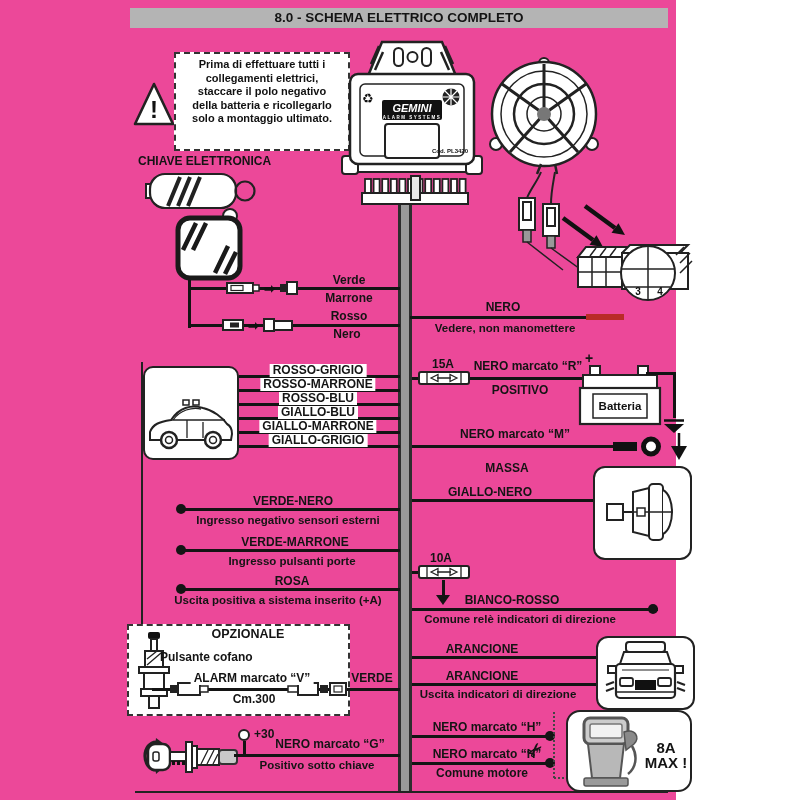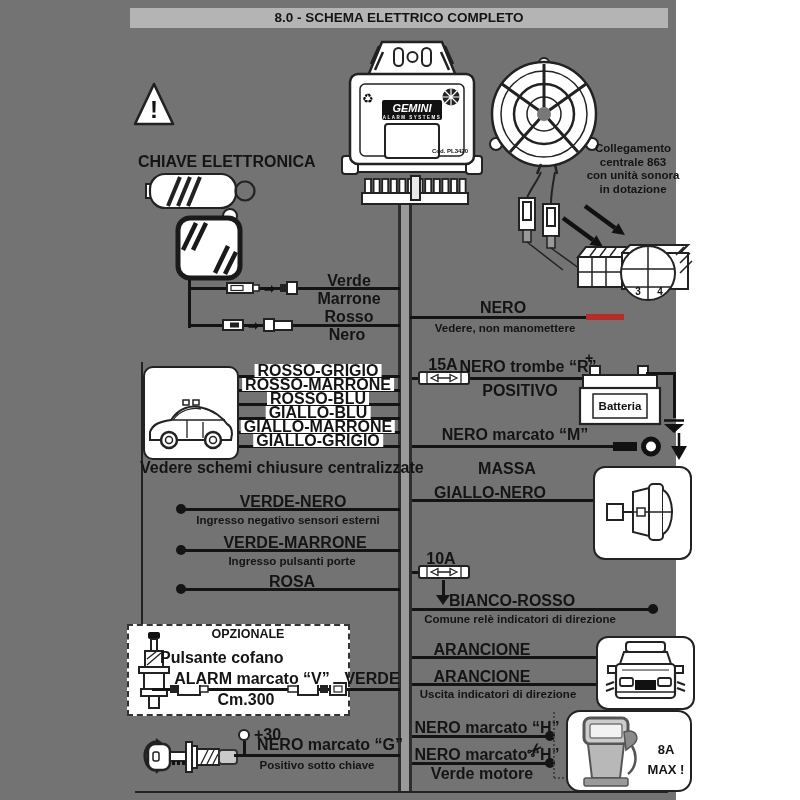--- a/index.html
+++ b/index.html
@@ -4,7 +4,7 @@
 <style>
   *{margin:0;padding:0;box-sizing:border-box}
   html,body{width:800px;height:800px;background:#fff;font-family:"Liberation Sans",sans-serif;overflow:hidden}
-  .page{position:relative;width:676px;height:800px;background:#737373;color:#111}
+  .page{position:relative;width:676px;height:800px;background:#ec4899;color:#111}
   .lbl{position:absolute;font-weight:bold;color:#141414;font-size:16px;white-space:nowrap;line-height:13px}
   .s11{font-size:11.5px}
   .ctr{transform:translateX(-50%)}

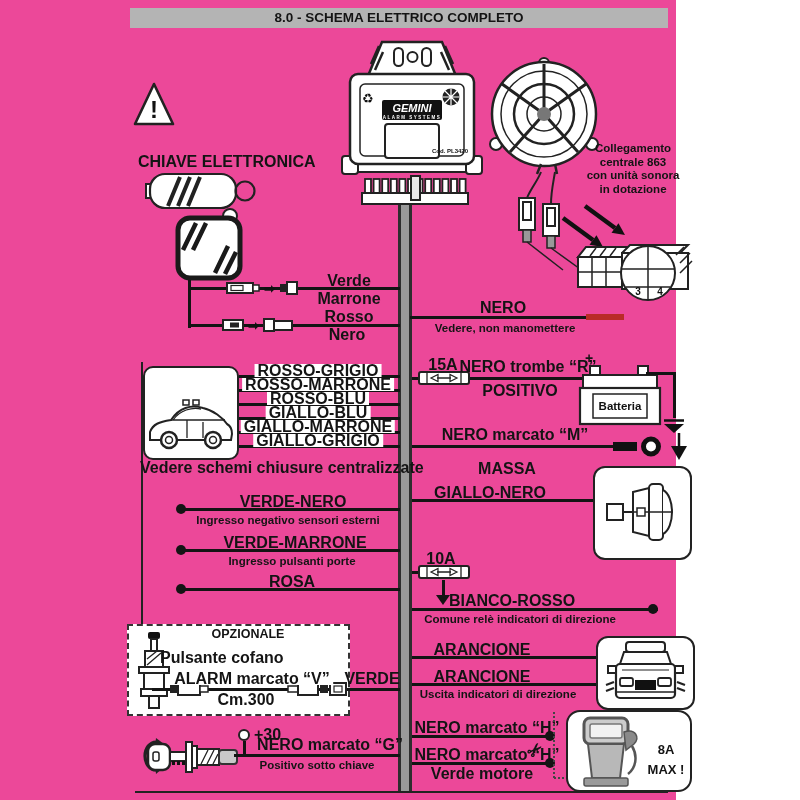--- a/index.html
+++ b/index.html
@@ -46,6 +46,11 @@
     <path d="M22 4 L41 44 H3 Z" fill="#fff" stroke="#222" stroke-width="2.6" stroke-linejoin="round"></path>
     <text x="22" y="38" text-anchor="middle" font-size="24" font-weight="bold" fill="#111">!</text>
   </svg>
+  <div class="warnbox">Prima di effettuare tutti i
+collegamenti elettrici,
+staccare il polo negativo
+della batteria e ricollegarlo
+solo a montaggio ultimato.</div>
 
   <svg style="left:338px;top:34px" width="148" height="146" viewBox="0 0 148 146">
     <rect x="16" y="128" width="116" height="10" fill="#fff" stroke="#222" stroke-width="2"></rect>

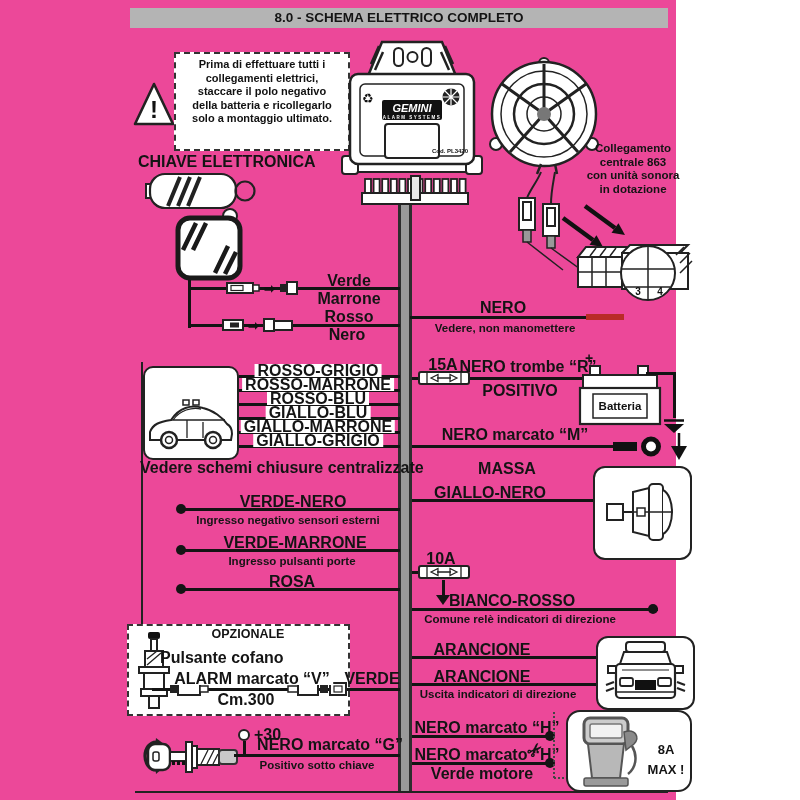--- a/index.html
+++ b/index.html
@@ -141,10 +141,6 @@
     <text x="84" y="52" font-size="10" font-weight="bold" text-anchor="middle" fill="#111">4</text>
   </svg>
 
-  <div class="ml" style="left:578px;top:142px;width:110px">Collegamento
-centrale 863
-con unità sonora
-in dotazione</div>
 
   <div class="lbl" style="left:138px;top:155px">CHIAVE ELETTRONICA</div>
   <svg style="left:146px;top:168px" width="112" height="46" viewBox="0 0 112 46">

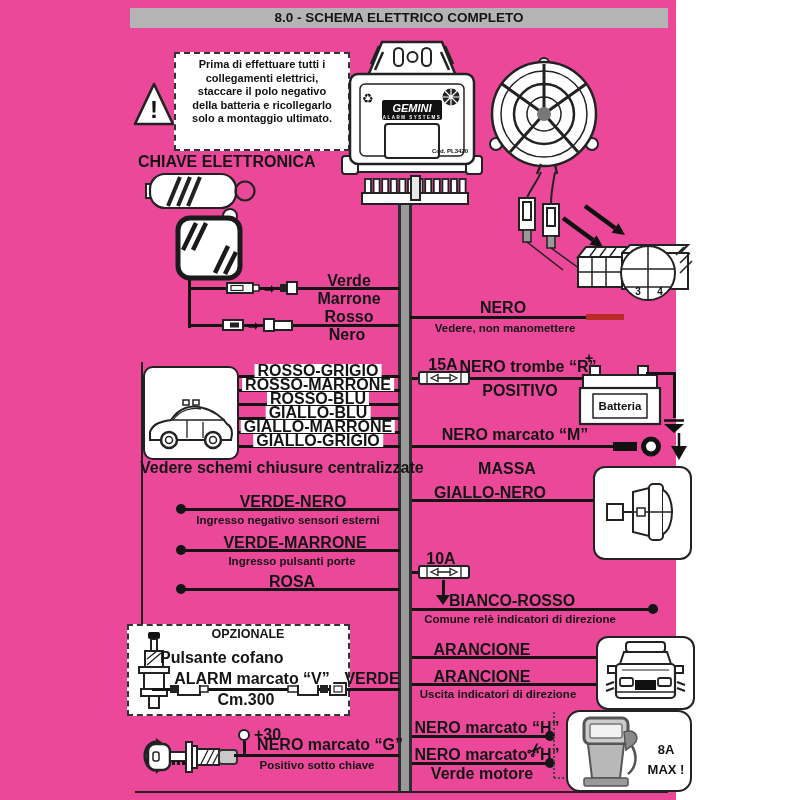--- a/index.html
+++ b/index.html
@@ -5,7 +5,7 @@
   *{margin:0;padding:0;box-sizing:border-box}
   html,body{width:800px;height:800px;background:#fff;font-family:"Liberation Sans",sans-serif;overflow:hidden}
   .page{position:relative;width:676px;height:800px;background:#ec4899;color:#111}
-  .lbl{position:absolute;font-weight:bold;color:#141414;font-size:16px;white-space:nowrap;line-height:13px}
+  .lbl{position:absolute;font-weight:bold;color:#141414;font-size:12px;white-space:nowrap;line-height:13px}
   .s11{font-size:11.5px}
   .ctr{transform:translateX(-50%)}
   .wbg{background:#fff;padding:0 3px}

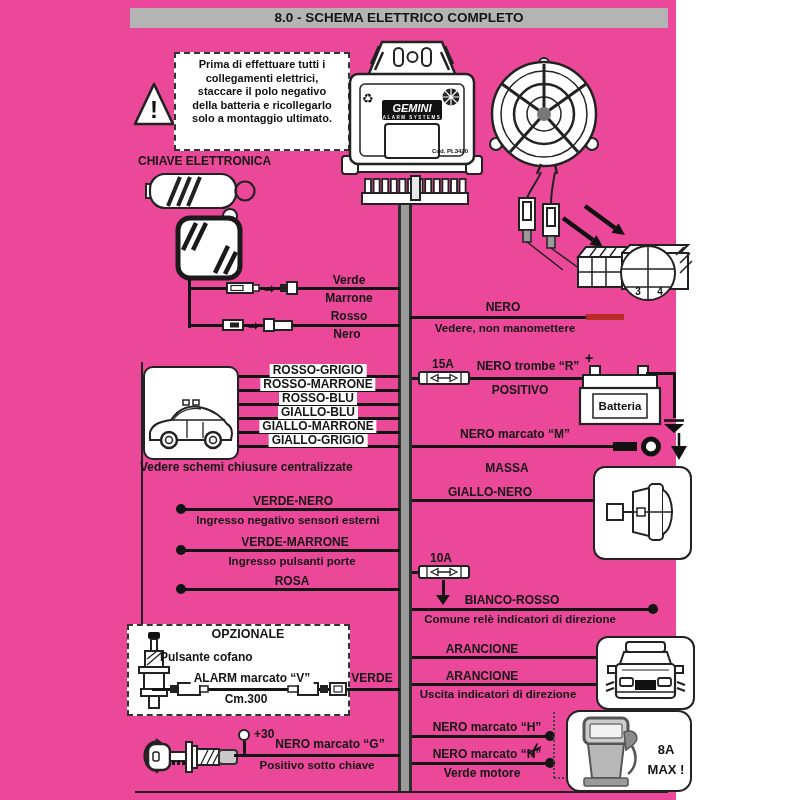--- a/index.html
+++ b/index.html
@@ -219,7 +219,7 @@
     <polygon points="39,8 32,4.5 32,11.5" fill="none" stroke="#222" stroke-width="1.2"></polygon>
   </svg>
   <div class="wire" style="left:470px;top:377px;width:112px"></div>
-  <div class="lbl ctr" style="left:528px;top:360px">NERO trombe “R”</div>
+  <div class="lbl ctr" style="left:528px;top:360px">NERO marcato “R”</div>
   <div class="lbl" style="left:585px;top:352px;font-size:14px">+</div>
   <div class="lbl ctr" style="left:520px;top:384px">POSITIVO</div>
   <svg style="left:580px;top:364px" width="80" height="62" viewBox="0 0 80 62">

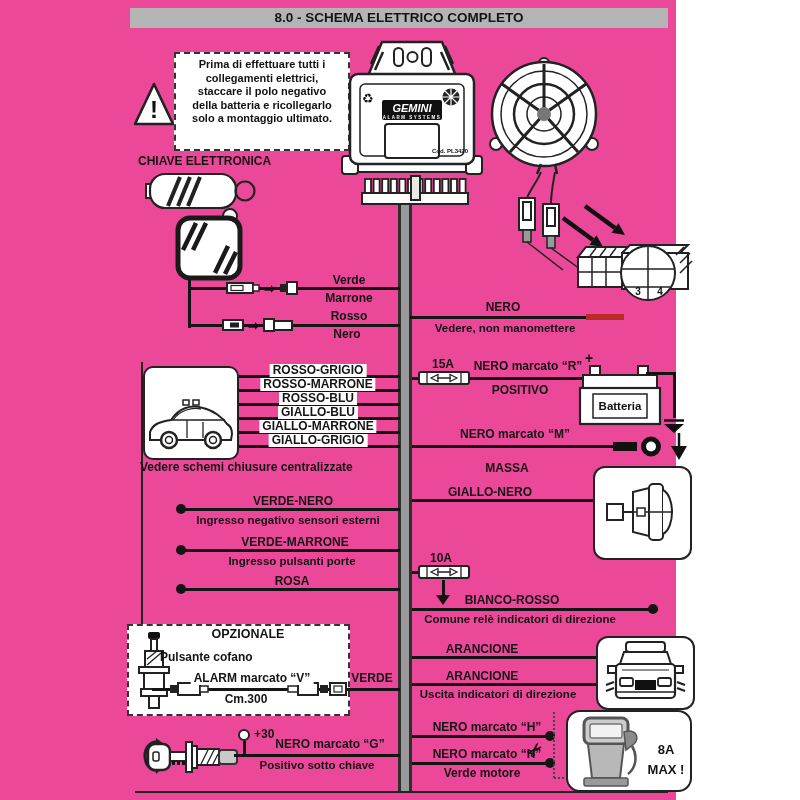--- a/index.html
+++ b/index.html
@@ -208,7 +208,6 @@
     <circle cx="66" cy="48" r="8" fill="#fff" stroke="#222" stroke-width="2.5"></circle>
     <circle cx="66" cy="48" r="3.5" fill="none" stroke="#222" stroke-width="1.5"></circle>
   </svg>
-  <div class="lbl" style="left:140px;top:461px">Vedere schemi chiusure centralizzate</div>
 
   <div class="lbl ctr" style="left:443px;top:358px">15A</div>
   <div class="wire" style="left:412px;top:377px;width:8px"></div>

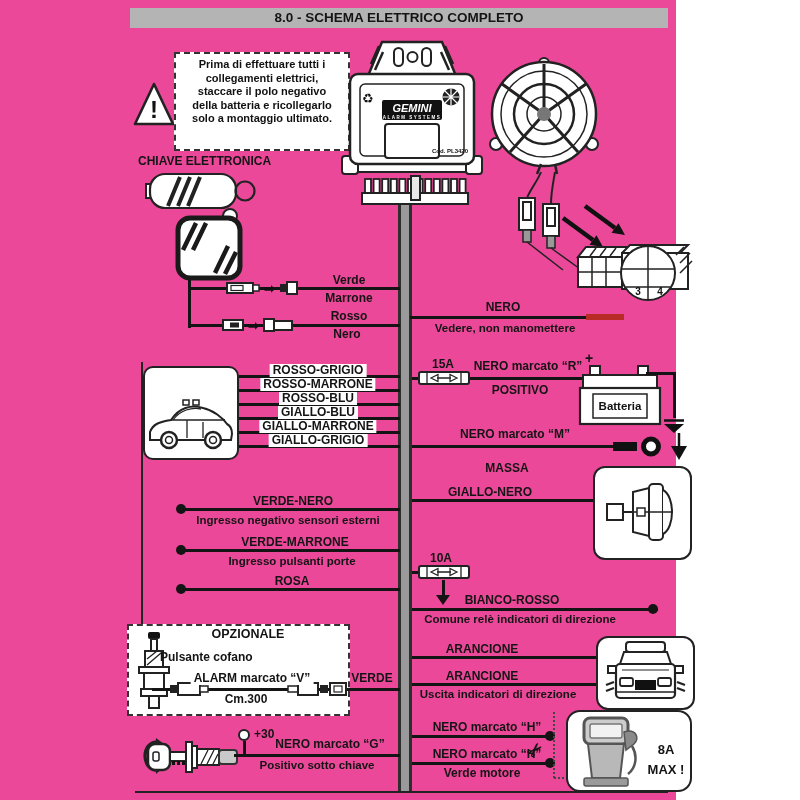--- a/index.html
+++ b/index.html
@@ -261,6 +261,7 @@
   <div class="dot" style="left:176px;top:584px"></div>
   <div class="wire" style="left:181px;top:588px;width:219px"></div>
   <div class="lbl ctr" style="left:292px;top:575px">ROSA</div>
+  <div class="lbl ctr s11" style="left:278px;top:594px">Uscita positiva a sistema inserito (+A)</div>
 
   <div class="lbl ctr" style="left:490px;top:486px">GIALLO-NERO</div>
   <div class="wire" style="left:412px;top:499px;width:183px"></div>

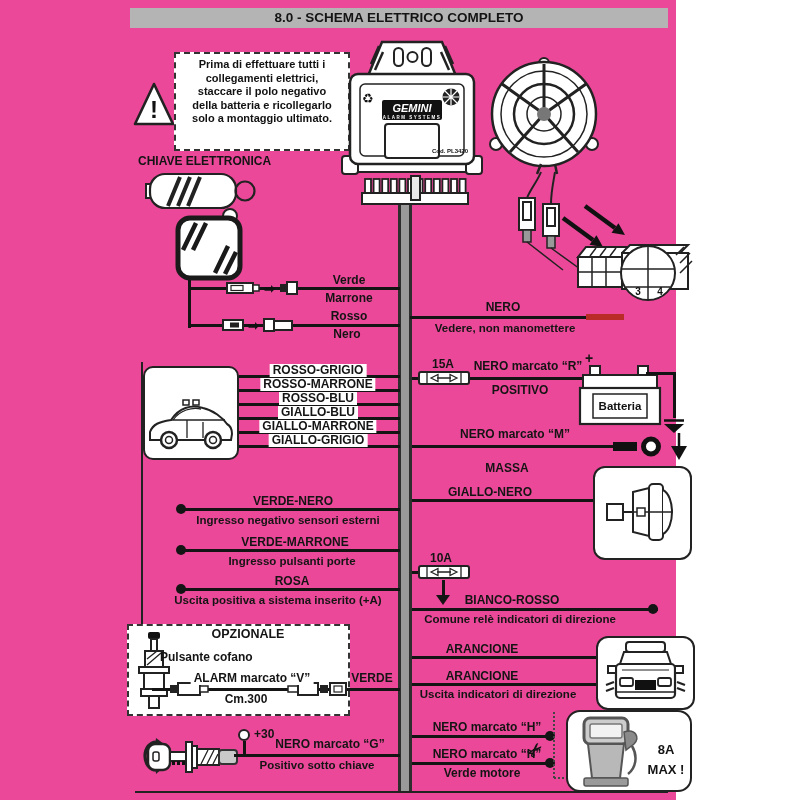--- a/index.html
+++ b/index.html
@@ -319,7 +319,7 @@
     <rect x="46" y="5" width="8" height="6" fill="#fff" stroke="#222" stroke-width="1.2"></rect>
   </svg>
   <div class="lbl ctr wbg" style="left:252px;top:672px">ALARM marcato “V”</div>
-  <div class="lbl ctr" style="left:246px;top:693px">Cm.300</div>
+  <div class="lbl ctr" style="left:254px;top:693px">Cm.300</div>
   <div class="lbl ctr" style="left:372px;top:672px">VERDE</div>
 
   <div class="lbl ctr" style="left:482px;top:643px">ARANCIONE</div>

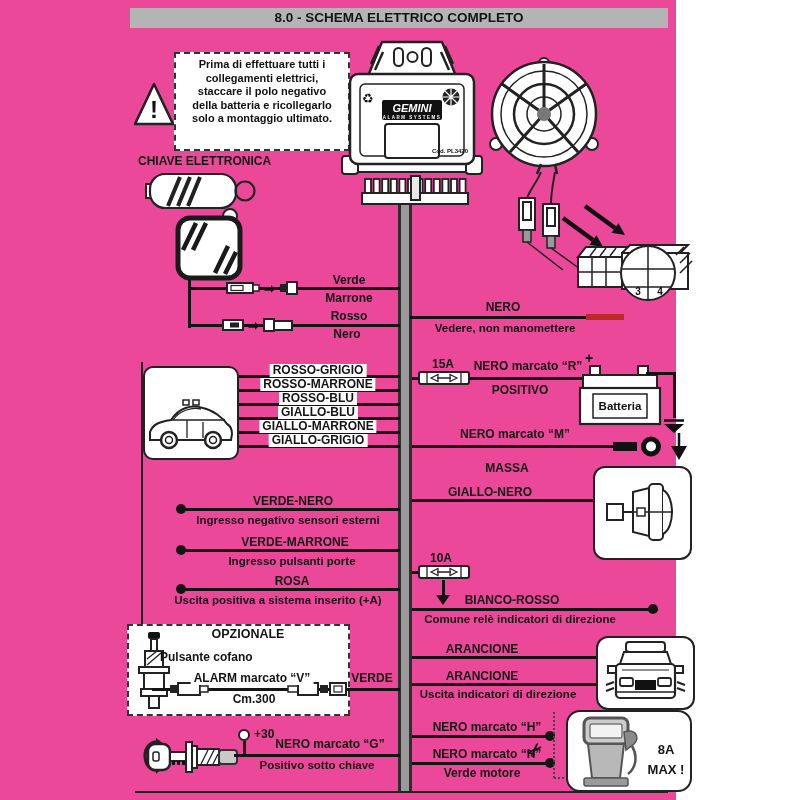--- a/index.html
+++ b/index.html
@@ -386,7 +386,7 @@
     <path d="M46 16 C58 12 62 22 56 28 L48 34 Z" fill="#8a8a8a" stroke="#555" stroke-width="1.5"></path>
     <path d="M54 30 C60 40 58 52 50 58" fill="none" stroke="#555" stroke-width="2.5"></path>
   </svg>
-  <div class="ml" style="left:642px;top:740px;width:48px;font-size:13px;line-height:20px">8A
+  <div class="ml" style="left:642px;top:740px;width:48px;font-size:15px;line-height:15px">8A
 MAX !</div>
 
 </div>

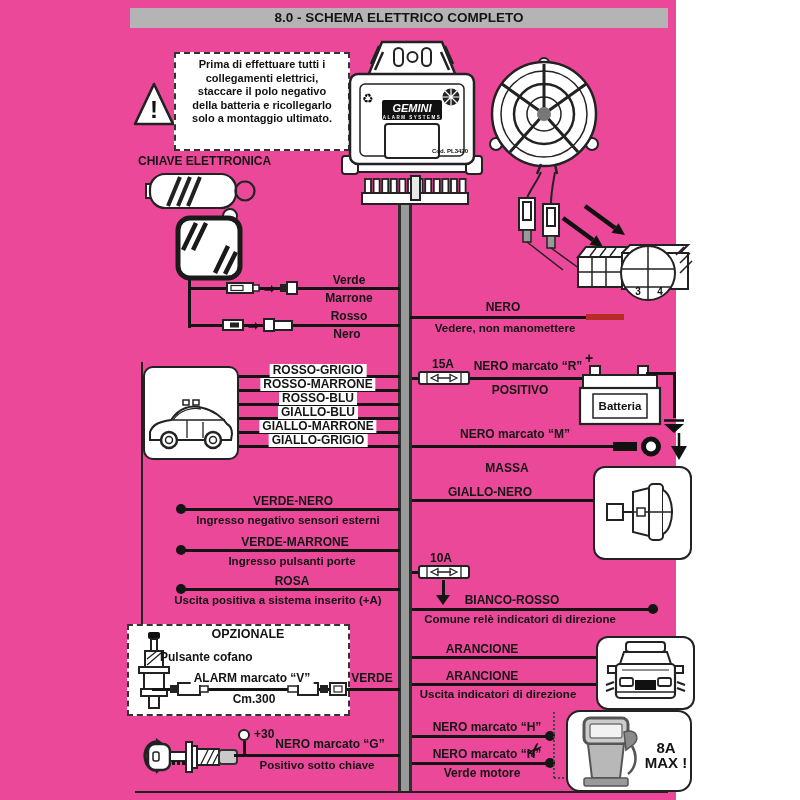--- a/index.html
+++ b/index.html
@@ -374,7 +374,7 @@
   <span class="lbl" style="left:528px;top:744px;font-size:18px;transform:rotate(-45deg)">✂</span>
   <div class="wire" style="left:412px;top:762px;width:141px"></div>
   <div class="dot" style="left:545px;top:758px"></div>
-  <div class="lbl ctr" style="left:482px;top:767px">Verde motore</div>
+  <div class="lbl ctr" style="left:482px;top:767px">Comune motore</div>
   <div class="dotv" style="left:553px;top:712px;height:66px"></div>
   <div class="doth" style="left:554px;top:777px;width:14px"></div>
   <div class="roundbox" style="left:566px;top:710px;width:126px;height:82px;border-radius:14px"></div>

